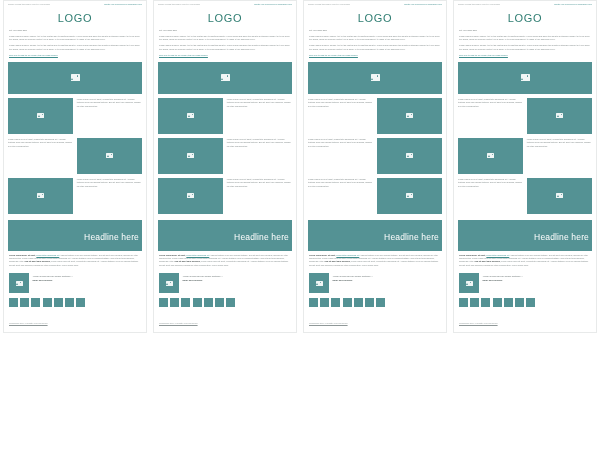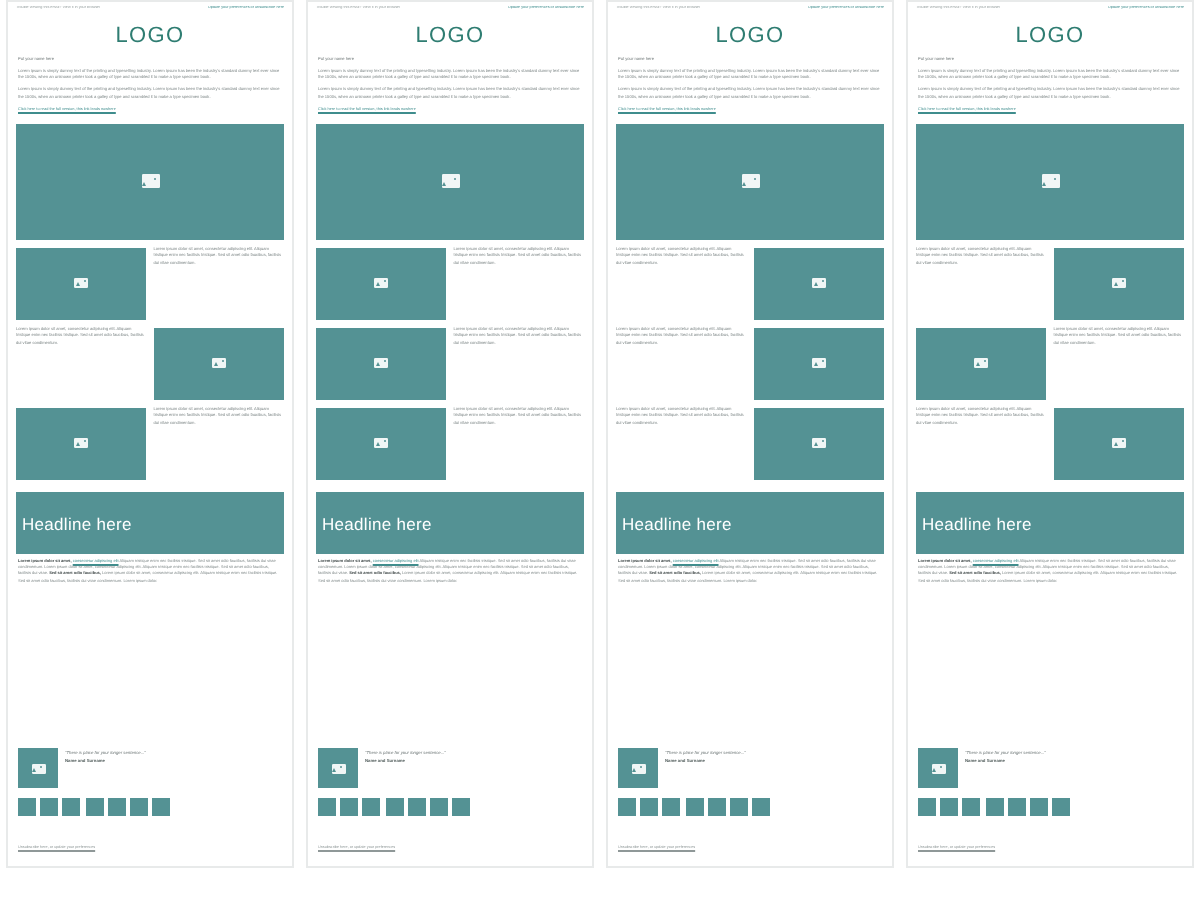--- a/index.html
+++ b/index.html
@@ -17,7 +17,7 @@
     gap:0;
   }
   .panel-slot {
-    width:150px; height:434px;
+    width:150px; height:333px;
     padding:0 3px;
     display:flex;
     flex-direction:column;

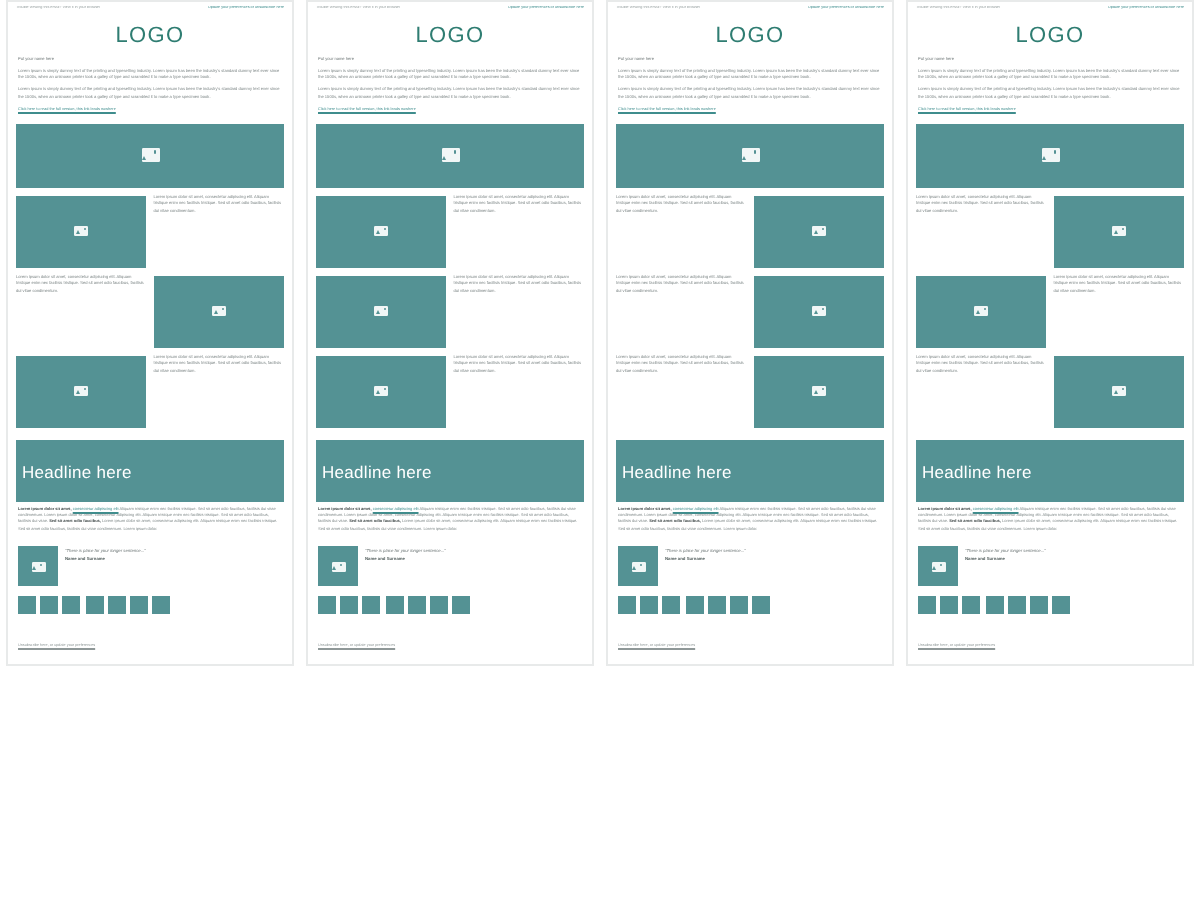--- a/index.html
+++ b/index.html
@@ -126,7 +126,7 @@
   .headline {
     margin:2px 4px 3px 4px;
     background:#549294;
-    text-align:left;
+    text-align:right;
     padding:6.5px 3px;
   }
   .headline-text {

